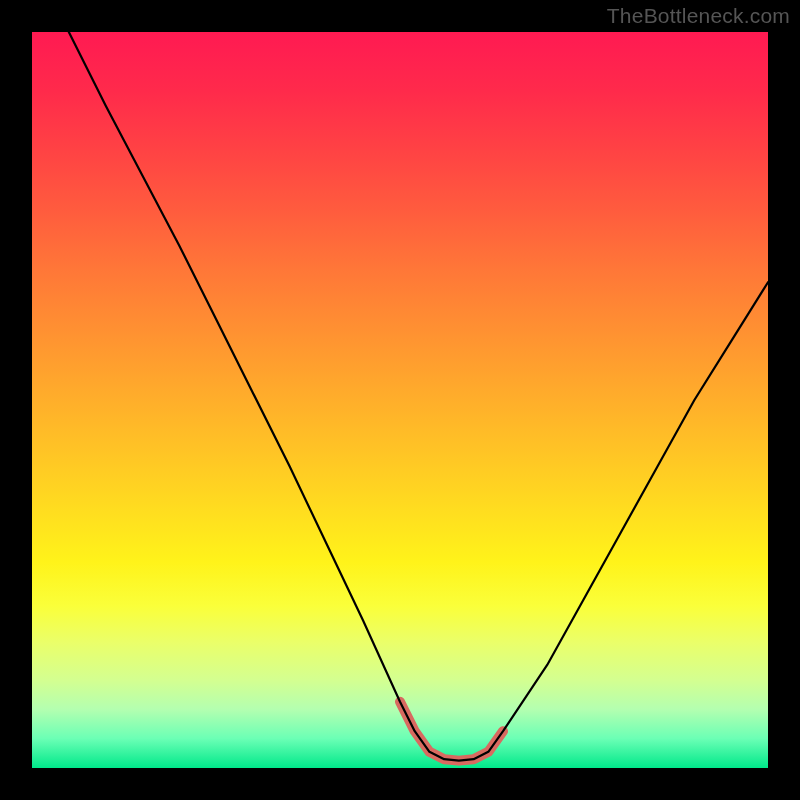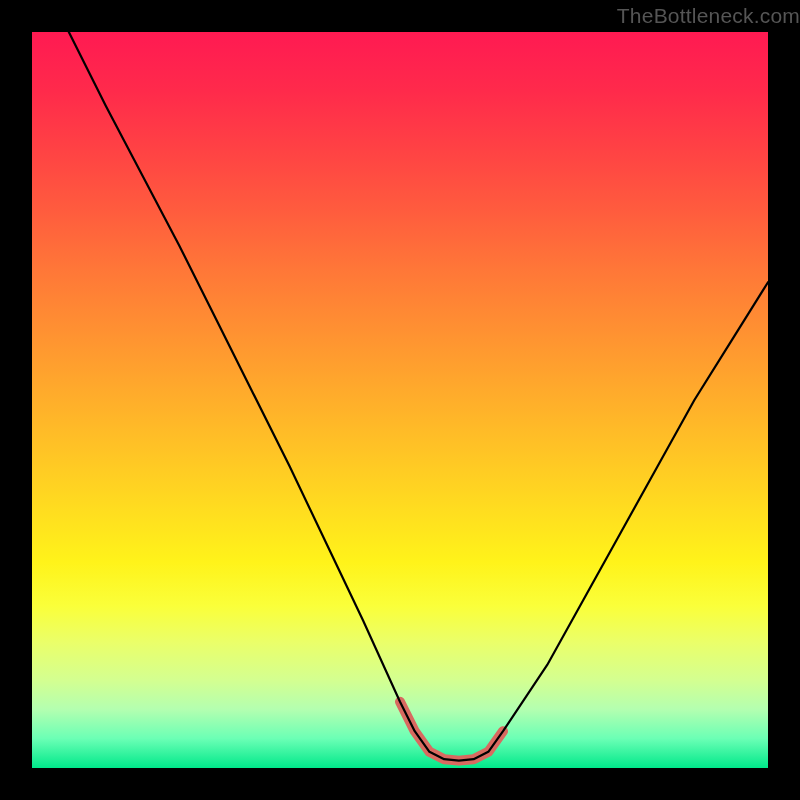--- a/index.html
+++ b/index.html
@@ -54,7 +54,7 @@
   .watermark {
     position: absolute;
     top: 4px;
-    right: 0;
+    right: 10px;
     color: #555;
     font-size: 21px;
     letter-spacing: 0.2px;

